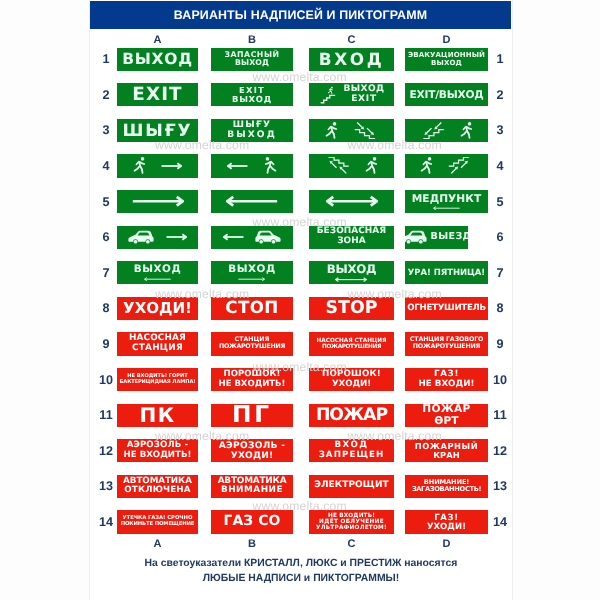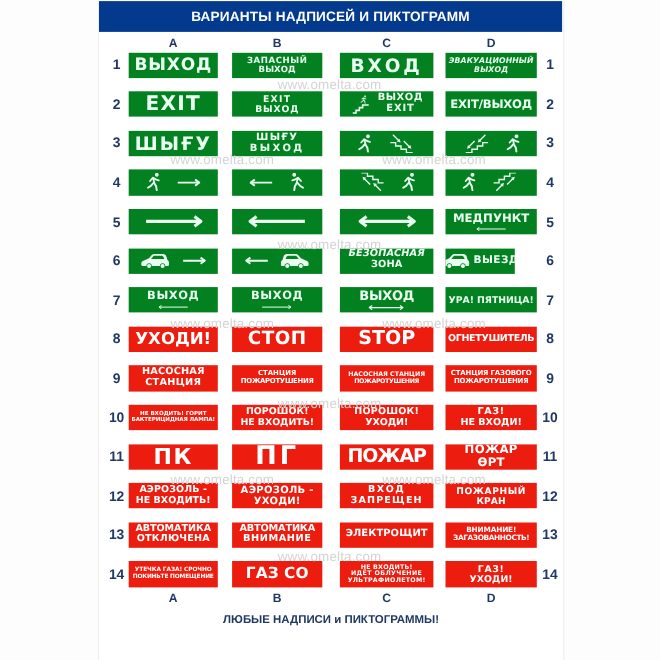--- a/index.html
+++ b/index.html
@@ -76,7 +76,7 @@
           </div>
         </div>
       </div>
-      <div class="sign green" style="left: 405px; top: 47.6px; width: 83px; height: 23.2px; font-style: italic;">
+      <div class="sign green" style="left: 405px; top: 47.6px; width: 83px; height: 23.2px;">
         <div class="cellflex">
           <div class="stack">
             <div class="txt" style="font-size: 7.04px; letter-spacing: 0.08px;">ЭВАКУАЦИОННЫЙ</div>

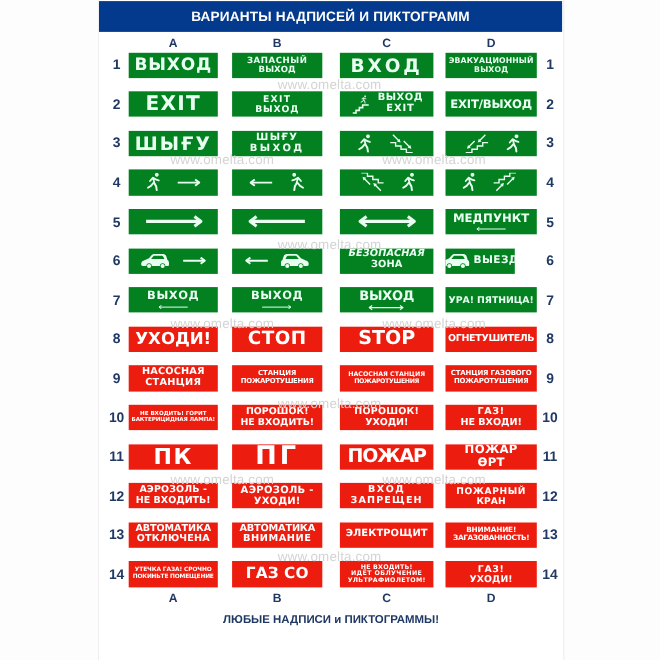--- a/index.html
+++ b/index.html
@@ -368,7 +368,7 @@
       <div class="sign green" style="left: 309px; top: 225.6px; width: 85px; height: 23.2px;">
         <div class="cellflex">
           <div class="stack">
-            <div class="txt" style="font-size: 8.92px; letter-spacing: 0.06px; font-style: italic;">БЕЗОПАСНАЯ</div>
+            <div class="txt" style="font-size: 8.92px; letter-spacing: 0.06px;">БЕЗОПАСНАЯ</div>
             <div class="txt" style="font-size: 8.92px; letter-spacing: 0.09px;">ЗОНА</div>
           </div>
         </div>

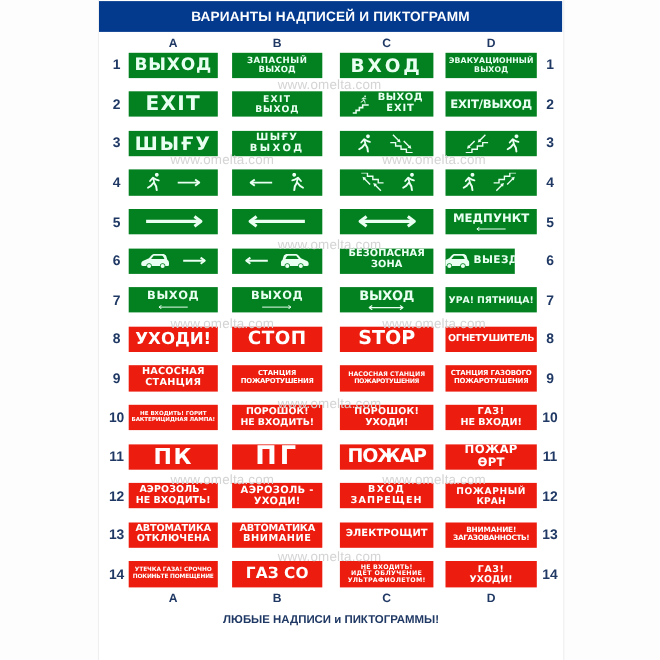--- a/index.html
+++ b/index.html
@@ -684,6 +684,7 @@
       <div class="wm" style="left: 252.5px; top: 500px;">www.omelta.com</div>
     </div>
   <div id="foot" style="left: 89px; width: 424px; top: 557px;">
+    <div class="footline">На светоуказатели КРИСТАЛЛ, ЛЮКС и ПРЕСТИЖ наносятся</div>
     <div class="footline">ЛЮБЫЕ НАДПИСИ и ПИКТОГРАММЫ!</div>
   </div>
 </div>

